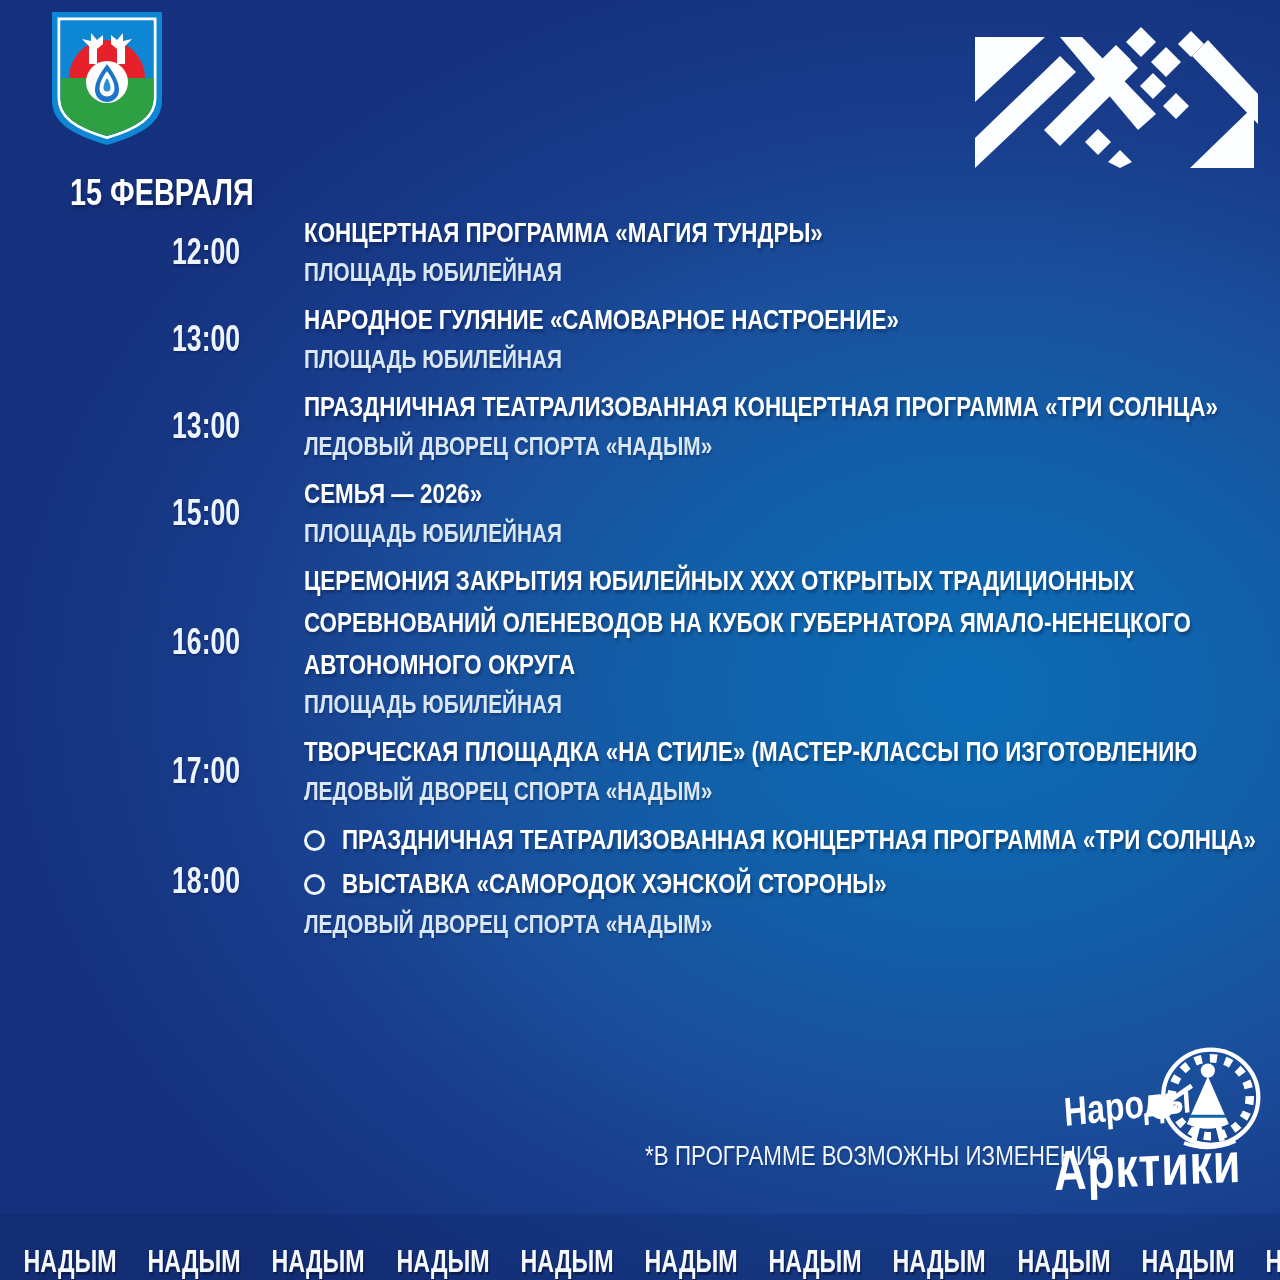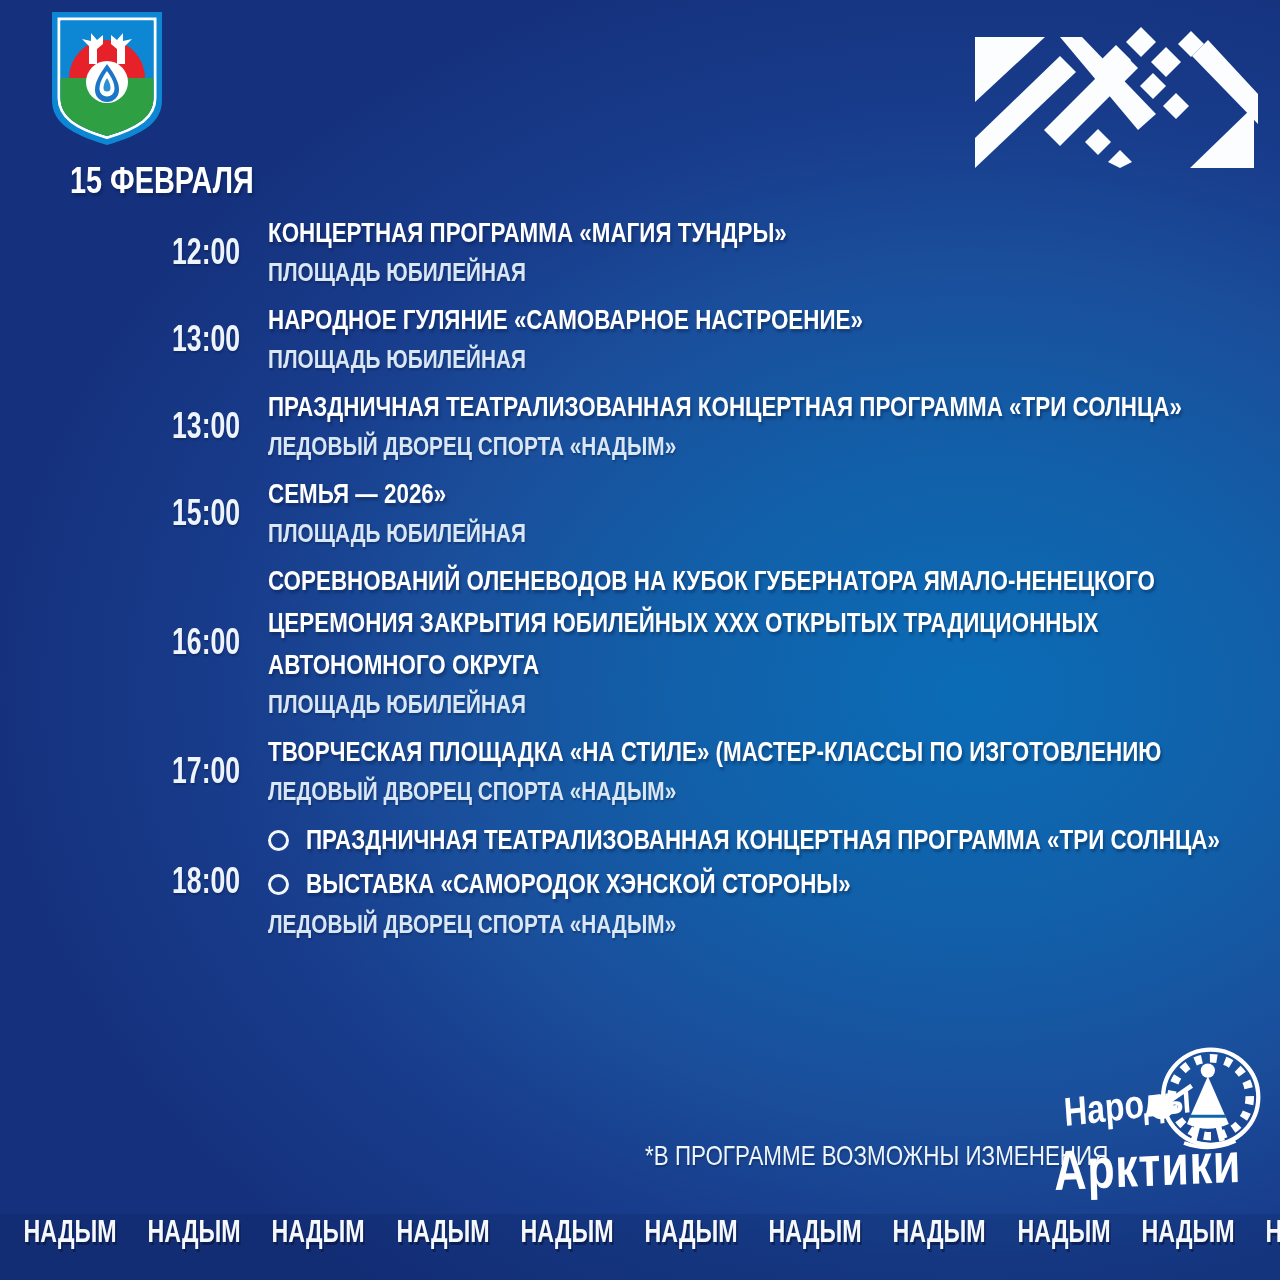--- a/index.html
+++ b/index.html
@@ -18,7 +18,7 @@
   .ornament{position:absolute;left:948px;top:22px;width:310px;height:146px;}
 
   
-  .date{position:absolute;left:70px;top:160px;font-size:37px;font-weight:bold;color:#ffffff;
+  .date{position:absolute;left:70px;top:172px;font-size:37px;font-weight:bold;color:#ffffff;
         text-shadow:2px 3px 3px rgba(4,16,50,.35);}
   .date .cond{transform:scaleX(.78);}
 

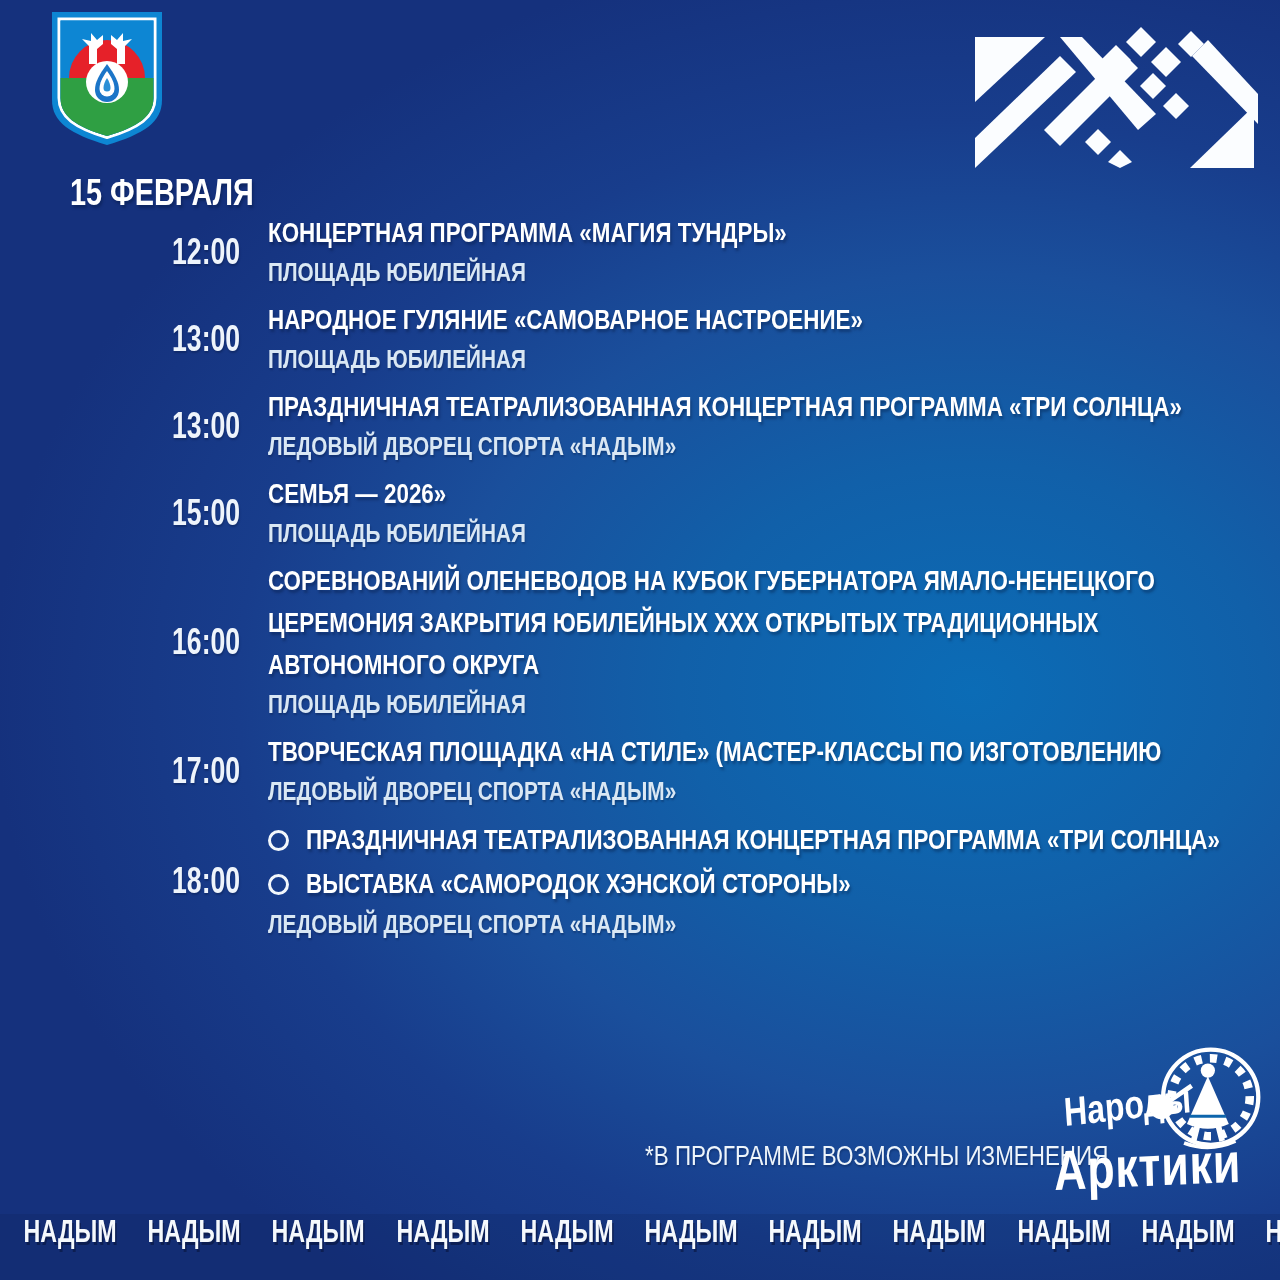--- a/index.html
+++ b/index.html
@@ -28,7 +28,7 @@
   .time{flex:0 0 96px;width:96px;font-size:37px;font-weight:700;color:#eef4fb;
         text-shadow:1px 2px 2px rgba(4,16,50,.3);}
   .time .cond{transform:scaleX(.72);}
-  .content{flex:1 1 auto;min-width:0;}
+  .content{flex:1 1 auto;min-width:0;margin-left:36px;}
   .tline{line-height:42px;font-size:28px;font-weight:bold;color:#ffffff;
          text-shadow:2px 3px 3px rgba(4,16,50,.35);}
   .bline{line-height:44px;font-size:28px;font-weight:bold;color:#ffffff;

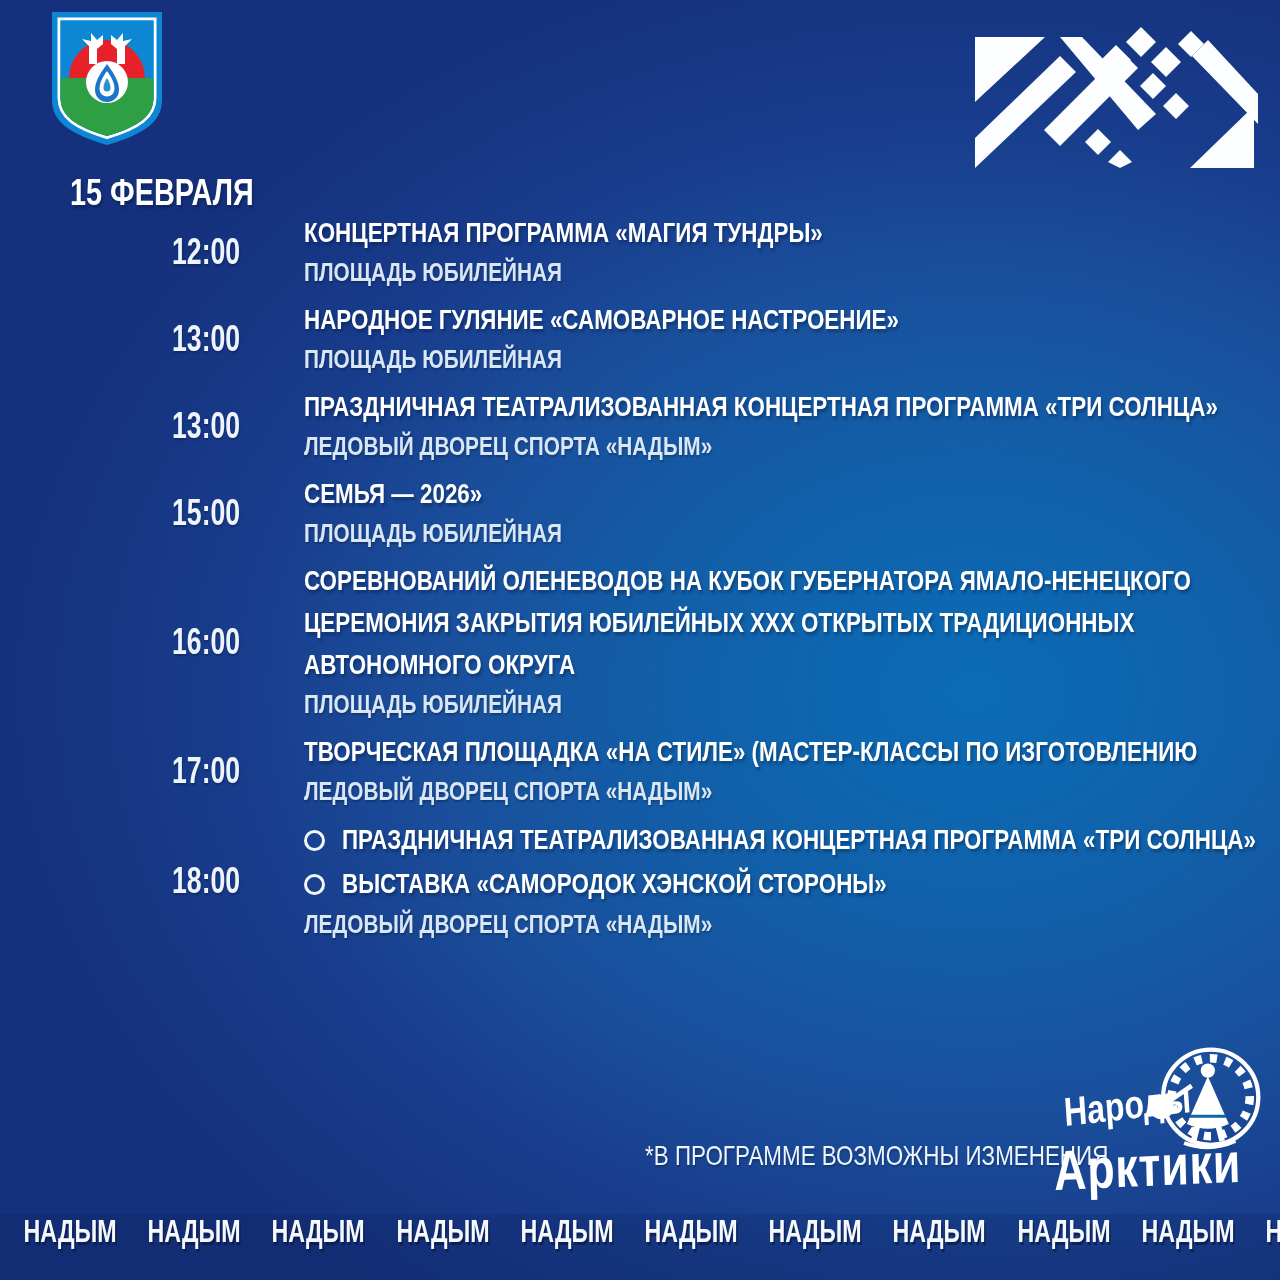--- a/index.html
+++ b/index.html
@@ -152,8 +152,8 @@
       <div class="time"><span class="cond">16:00</span></div>
       <div class="content">
         <div class="titles">
+            <div class="tline"><span class="cond">ЦЕРЕМОНИЯ ЗАКРЫТИЯ ЮБИЛЕЙНЫХ XXX ОТКРЫТЫХ ТРАДИЦИОННЫХ</span></div>
             <div class="tline"><span class="cond">СОРЕВНОВАНИЙ ОЛЕНЕВОДОВ НА КУБОК ГУБЕРНАТОРА ЯМАЛО-НЕНЕЦКОГО</span></div>
-            <div class="tline"><span class="cond">ЦЕРЕМОНИЯ ЗАКРЫТИЯ ЮБИЛЕЙНЫХ XXX ОТКРЫТЫХ ТРАДИЦИОННЫХ</span></div>
             <div class="tline"><span class="cond">АВТОНОМНОГО ОКРУГА</span></div>
           </div>
         <div class="vline"><span class="cond">ПЛОЩАДЬ ЮБИЛЕЙНАЯ</span></div>

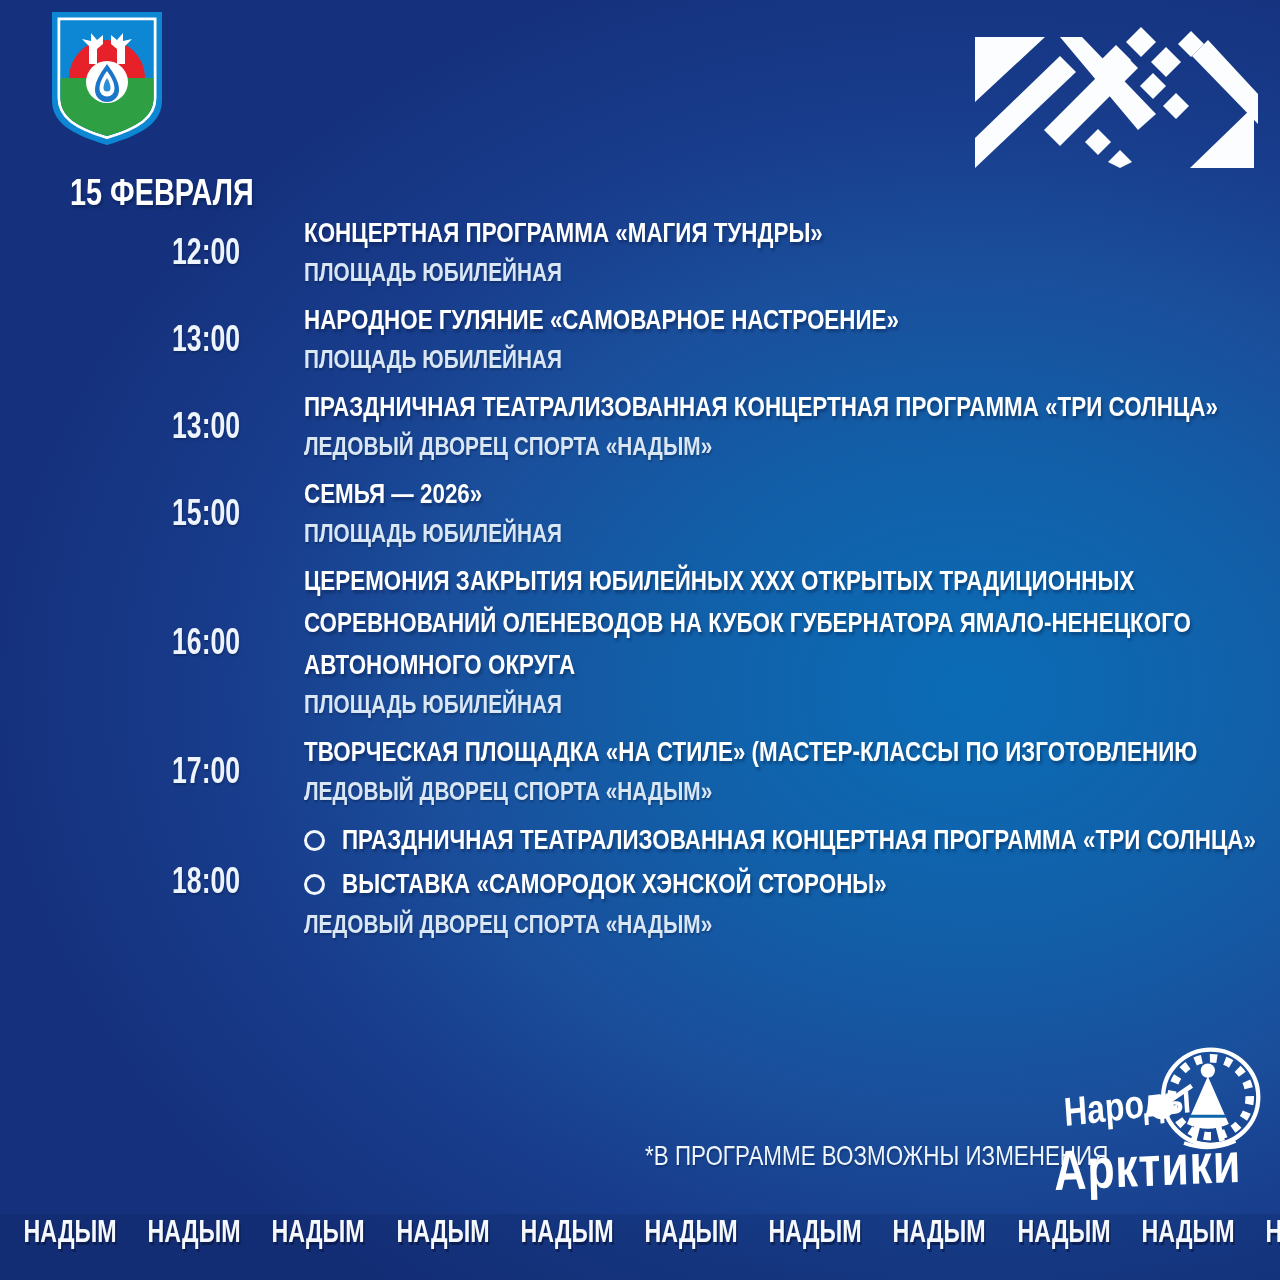--- a/index.html
+++ b/index.html
@@ -52,7 +52,7 @@
 
   
   .ticker{position:absolute;left:0;bottom:0;width:1280px;height:66px;
-          display:flex;justify-content:space-between;align-items:flex-start;
+          display:flex;justify-content:space-between;align-items:flex-end;
           padding:0 8px;box-sizing:border-box;
           background:rgba(8,22,64,.14);}
   .tword{font-size:31px;font-weight:bold;color:#f5f9fd;

